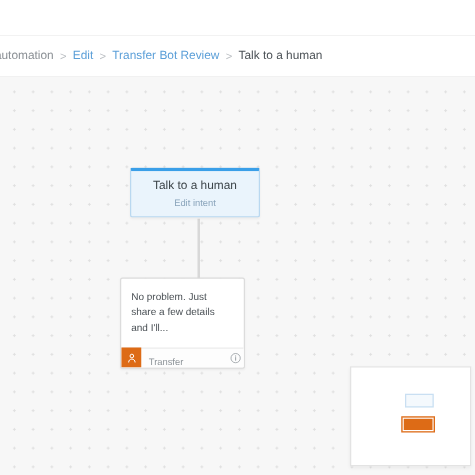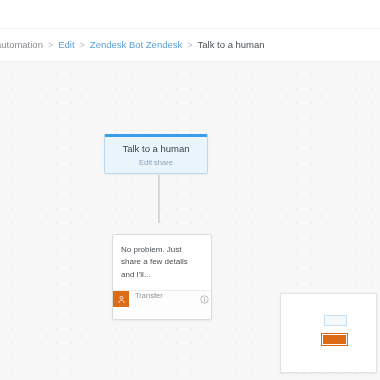--- a/index.html
+++ b/index.html
@@ -152,7 +152,7 @@
       <span class="crumb-sep">&gt;</span>
       <span class="crumb">Edit</span>
       <span class="crumb-sep">&gt;</span>
-      <span class="crumb">Zendesk Bot Zendesk</span>
+      <span class="crumb">Transfer Bot Review</span>
       <span class="crumb-sep">&gt;</span>
       <span class="crumb current">Talk to a human</span>
     </div>

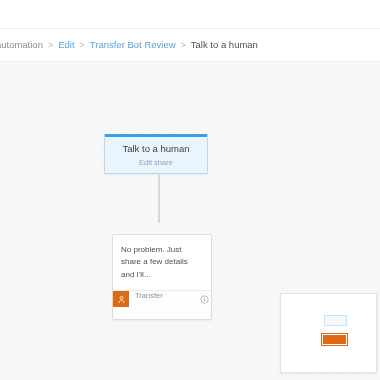--- a/index.html
+++ b/index.html
@@ -171,7 +171,7 @@
 
     <div class="node-intent">
       <div class="node-intent-title">Talk to a human</div>
-      <div class="node-intent-sub">Edit share</div>
+      <div class="node-intent-sub">Edit intent</div>
     </div>
 
     <div class="node-msg">

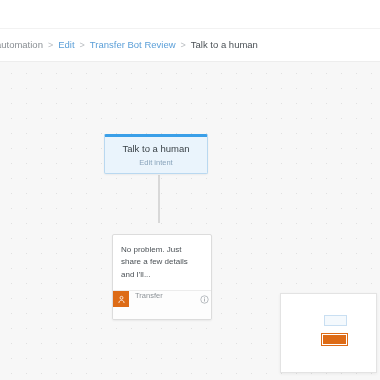--- a/index.html
+++ b/index.html
@@ -83,14 +83,13 @@
 
   
   .node-msg {
-    position:absolute; left:112px; top:160px;
+    position:absolute; left:96px; top:160px;
     width:100px;
     background:#ffffff;
     border:1px solid #dcdcdc;
     border-radius:2px;
     box-shadow:0 1px 2px rgba(0,0,0,0.06);
     overflow:hidden;
-    margin-top:12px;
   }
   .node-msg-body {
     padding:9px 8px 9px 8px;

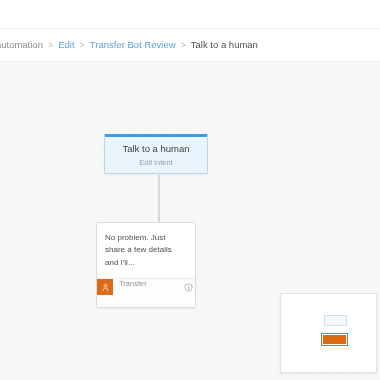--- a/index.html
+++ b/index.html
@@ -96,8 +96,8 @@
     font-size:8px; line-height:1.55; color:#4a5055;
   }
   .node-msg-footer {
-    display:flex; align-items:flex-start;
-    height:29px;
+    display:flex; align-items:flex-end;
+    height:16px;
     border-top:1px solid #ececec;
     background:#fdfdfd;
   }

